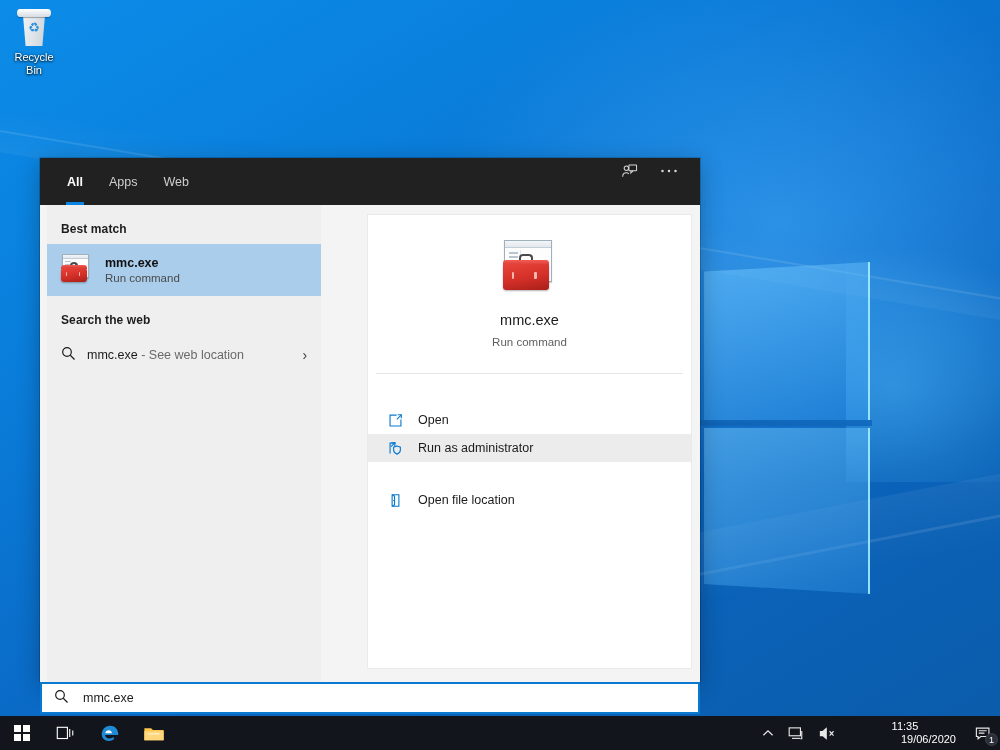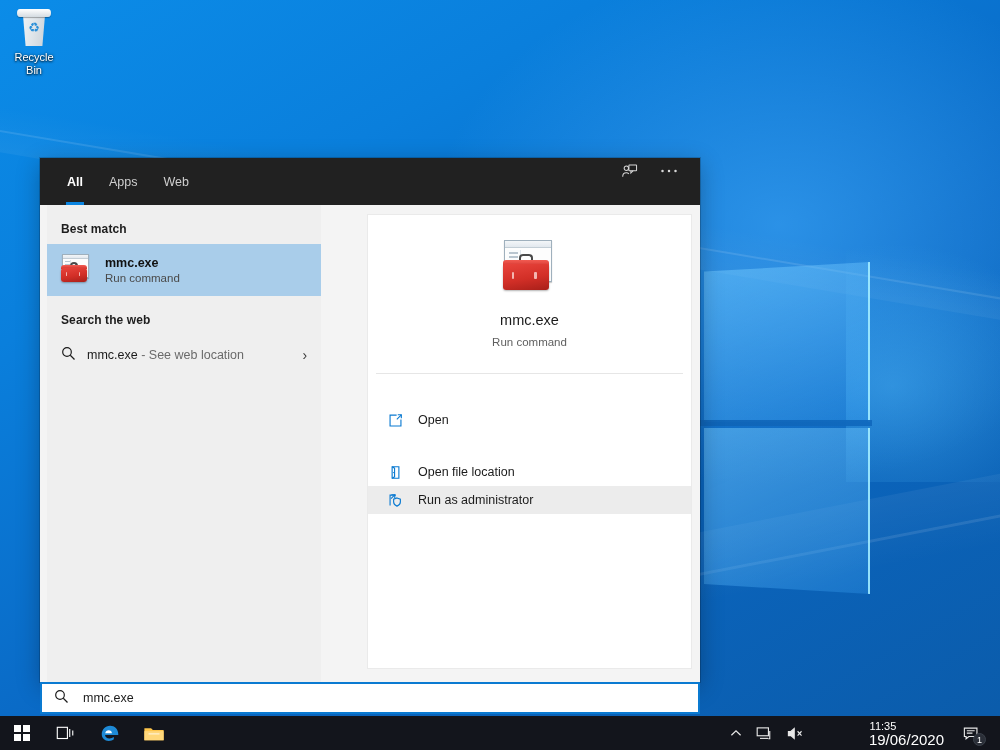--- a/index.html
+++ b/index.html
@@ -350,17 +350,6 @@
             <div class="action-label">Open</div>
           </div>
 
-          <div class="action-row">
-            <div class="action-icon">
-              <svg width="15" height="15" viewBox="0 0 16 16" fill="none" stroke="#0a7ad1" stroke-width="1.2">
-                <path d="M4.4 1.9h7.2v12.2H4.4z"></path>
-                <path d="M4.4 1.9 L7.0 3.4 L7.0 12.6 L4.4 14.1"></path>
-                <circle cx="6.0" cy="8.1" r="0.65" fill="#0a7ad1" stroke="none"></circle>
-              </svg>
-            </div>
-            <div class="action-label">Open file location</div>
-          </div>
-
           <div class="action-row hover">
             <div class="action-icon">
               <svg width="15" height="15" viewBox="0 0 16 16" fill="none" stroke="#0a7ad1" stroke-width="1.2">
@@ -373,6 +362,17 @@
             <div class="action-label">Run as administrator</div>
           </div>
 
+          <div class="action-row">
+            <div class="action-icon">
+              <svg width="15" height="15" viewBox="0 0 16 16" fill="none" stroke="#0a7ad1" stroke-width="1.2">
+                <path d="M4.4 1.9h7.2v12.2H4.4z"></path>
+                <path d="M4.4 1.9 L7.0 3.4 L7.0 12.6 L4.4 14.1"></path>
+                <circle cx="6.0" cy="8.1" r="0.65" fill="#0a7ad1" stroke="none"></circle>
+              </svg>
+            </div>
+            <div class="action-label">Open file location</div>
+          </div>
+
         </div>
       </div>
     </div>

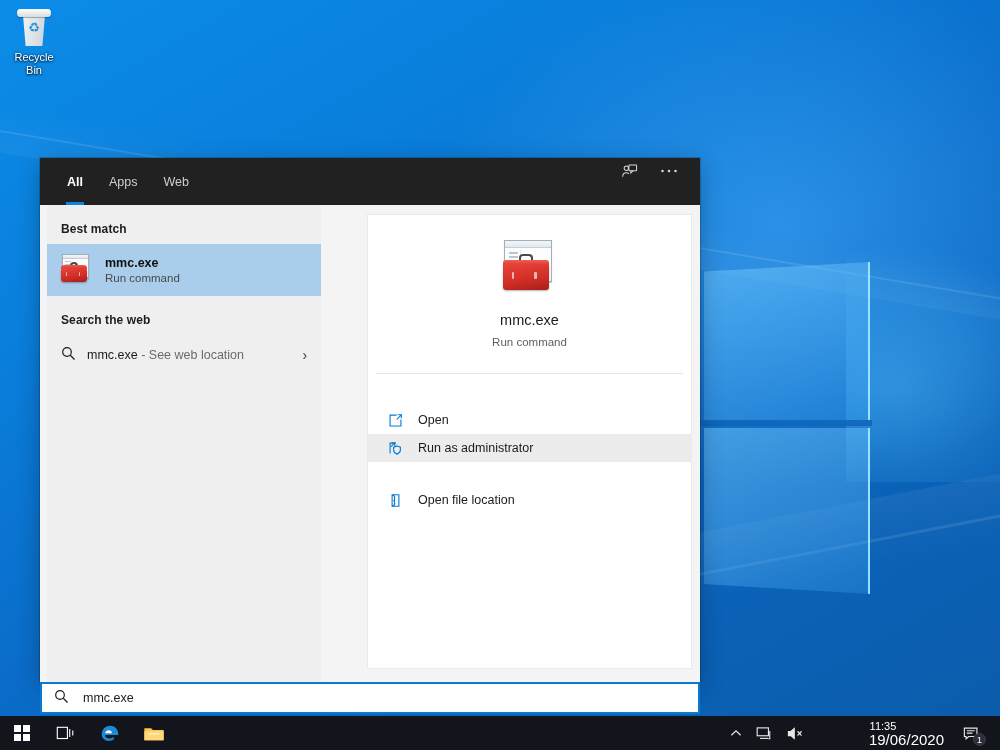--- a/index.html
+++ b/index.html
@@ -189,7 +189,7 @@
     cursor:default;
   }
   #tb-spacer { flex:1; }
-  #tb-tray { display:flex; align-items:center; height:34px; padding-right:12px; }
+  #tb-tray { display:flex; align-items:center; height:34px; padding-right:0; }
   .tray-item { display:flex; align-items:center; justify-content:center; height:34px; padding:0 7px; color:#e8e8e8; cursor:default; }
   #tray-clock {
     display:flex; flex-direction:column; align-items:center; justify-content:center;

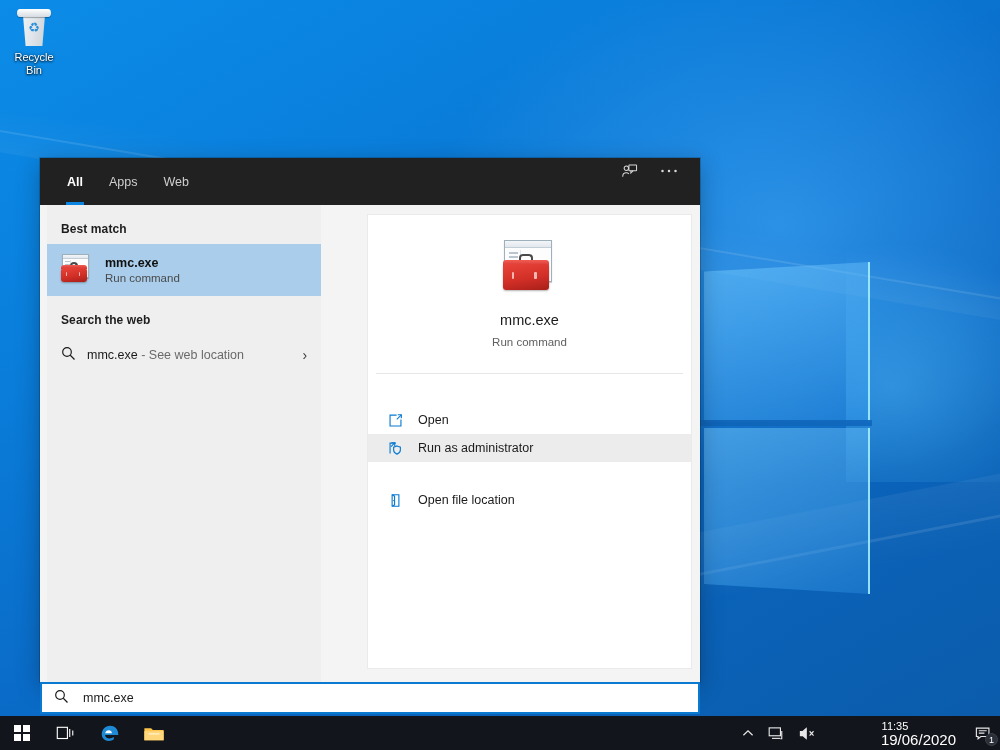--- a/index.html
+++ b/index.html
@@ -196,7 +196,7 @@
     height:34px; padding:0 10px; color:#ffffff; line-height:13px; cursor:default;
   }
   #tray-clock .t { font-size:11px; }
-  #tray-clock .d { font-size:15px;margin-left:47px; }
+  #tray-clock .d { font-size:11px;margin-left:47px; }
   #tray-notify { position:relative; width:34px; height:34px; display:flex; align-items:center; justify-content:center; cursor:default; }
   .badge {
     position:absolute; right:2px; bottom:4px; width:13px; height:13px; border-radius:50%;

